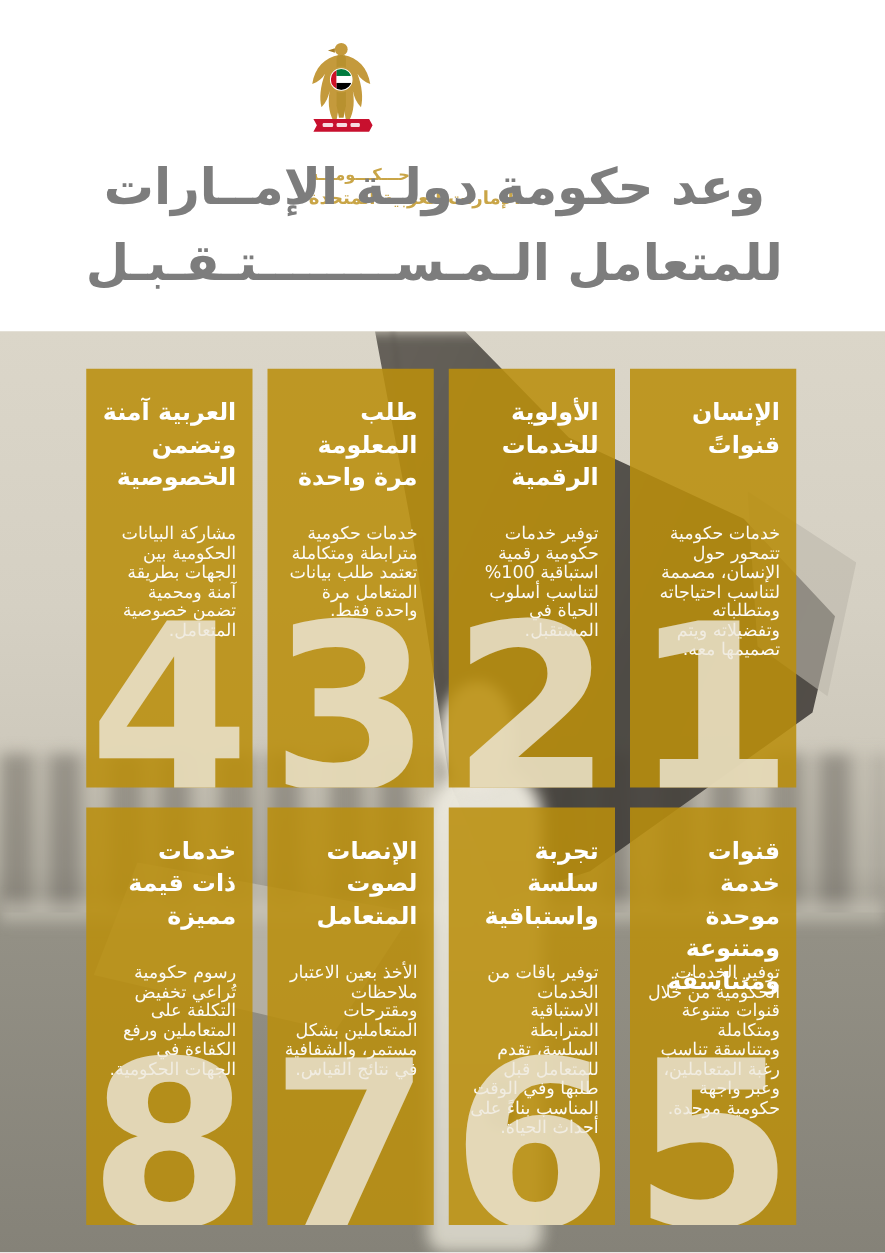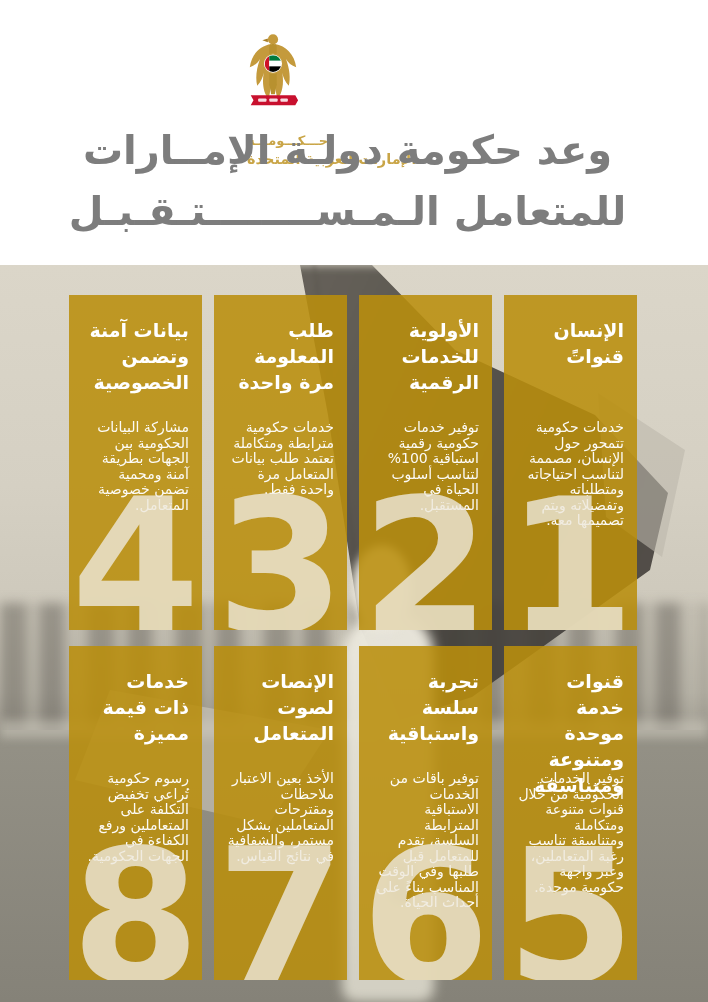--- a/index.html
+++ b/index.html
@@ -130,7 +130,7 @@
   </article>
 
   <article class="card">
-    <h2 class="card-title">بيانات آمنة
+    <h2 class="card-title">العربية آمنة
 وتضمن
 الخصوصية</h2>
     <p class="card-body">مشاركة البيانات الحكومية بين الجهات بطريقة آمنة ومحمية تضمن خصوصية المتعامل.</p>

